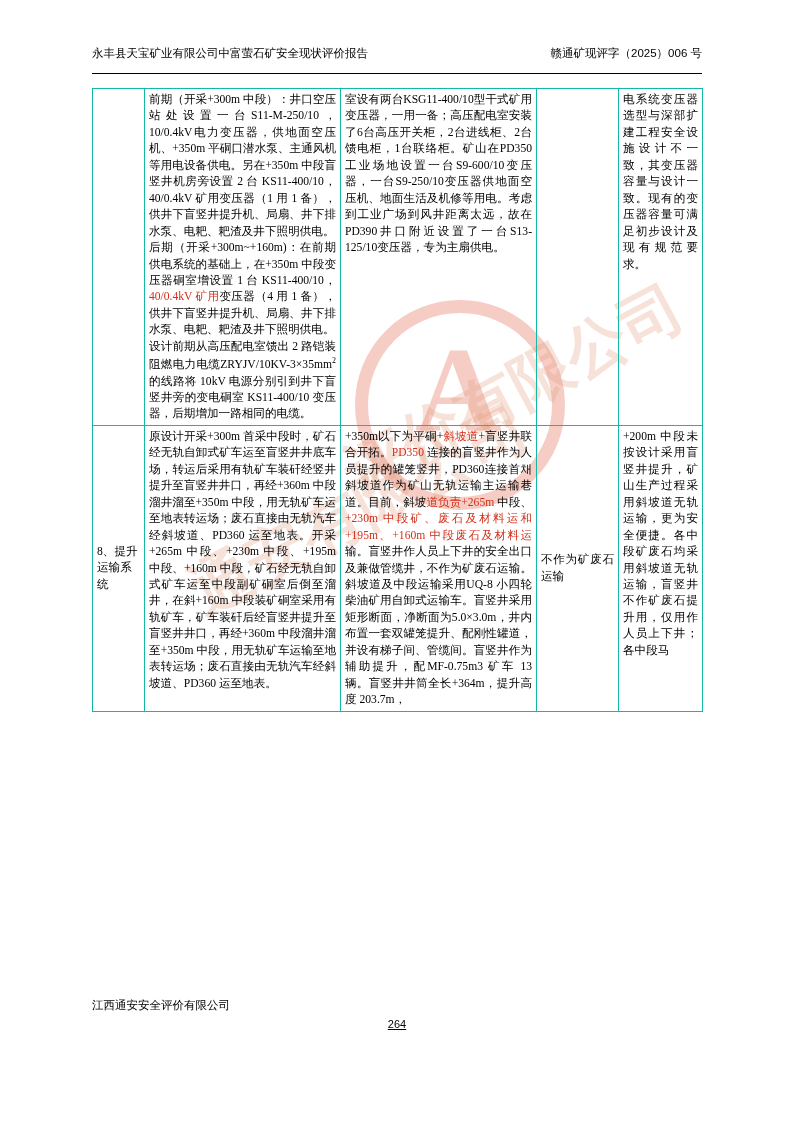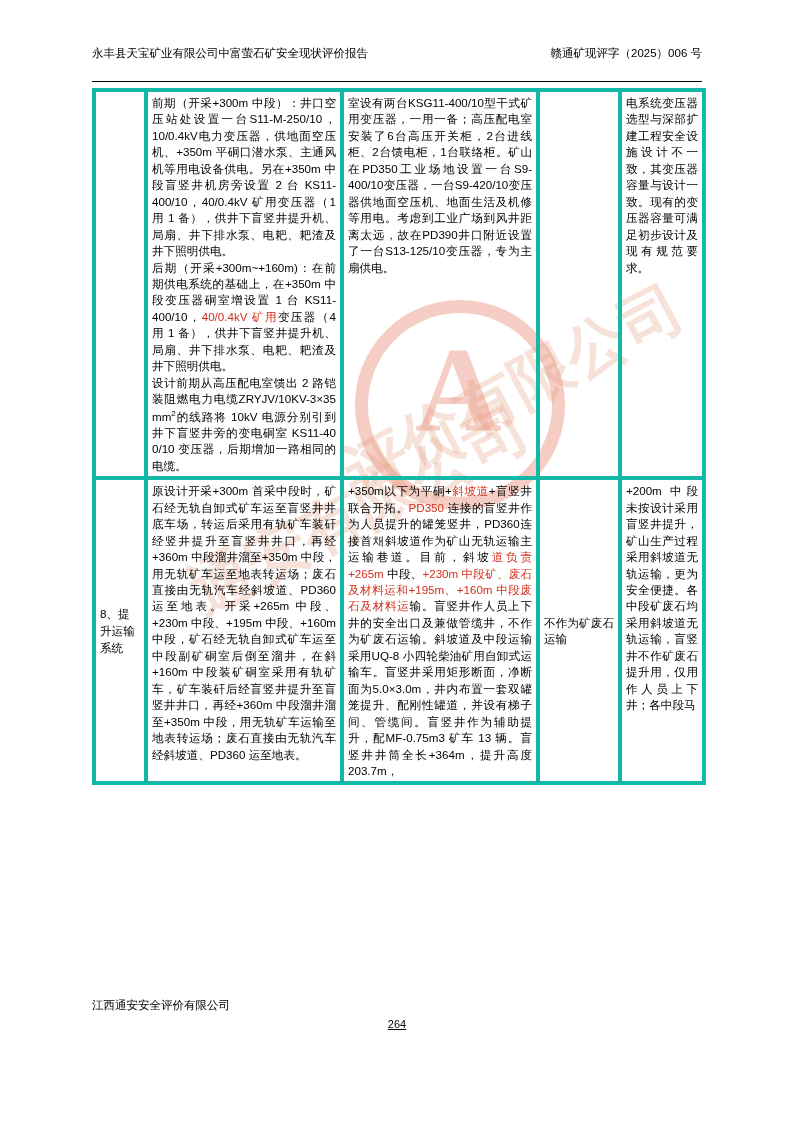--- a/index.html
+++ b/index.html
@@ -73,7 +73,7 @@
     justify-content: space-between;
     align-items: flex-end;
     font-size: 11.5px;
-    padding-bottom: 20px;
+    padding-bottom: 12px;
     border-bottom: 1px solid #000;
     box-sizing: border-box;
     z-index: 8;

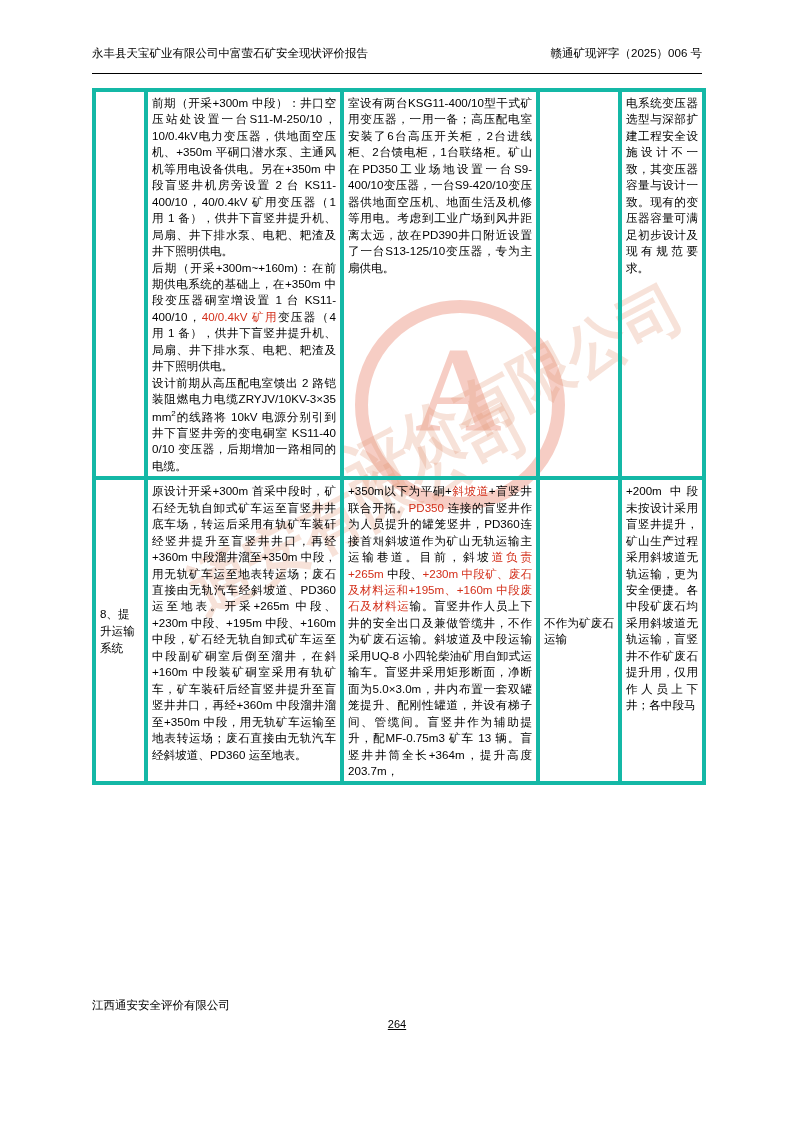--- a/index.html
+++ b/index.html
@@ -115,12 +115,12 @@
     z-index: 6;
   }
   table.maintable td {
-    border: 4px solid #14b8a6;
+    border: 1px solid #14b8a6;
     vertical-align: top;
     padding: 3px 4px 2px 4px;
     font-size: 11.6px;
     line-height: 1.42;
-    font-family: Liberation Sans, sans-serif;
+    font-family: Liberation Serif, serif;
     margin-top: 12px;
   }
   .col-idx { width: 52px; }

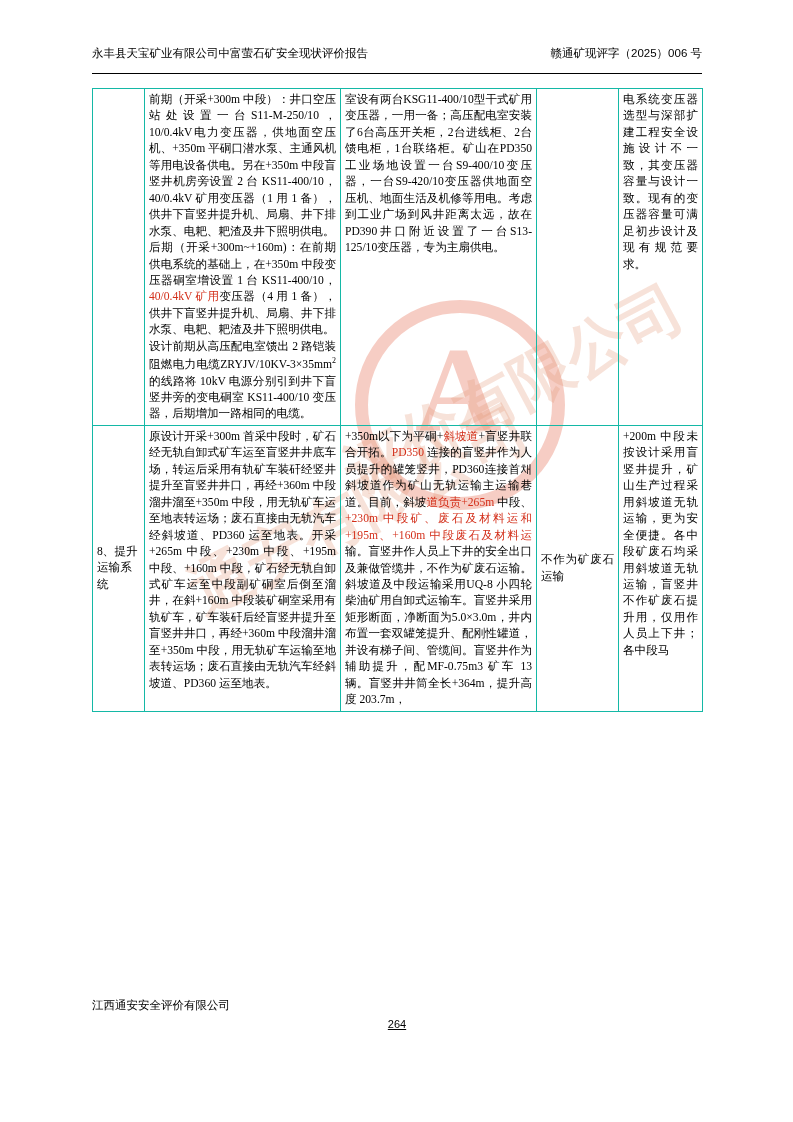--- a/index.html
+++ b/index.html
@@ -184,7 +184,7 @@
             <span>设计前期从高压配电室馈出 2 路铠装阻燃电力电缆ZRYJV/10KV-3×35mm</span><span class="sup">2</span><span>的线路将 10kV 电源分别引到井下盲竖井旁的变电硐室 KS11-400/10 变压器，后期增加一路相同的电缆。</span>
           </div>
         </td>
-        <td class="just">室设有两台KSG11-400/10型干式矿用变压器，一用一备；高压配电室安装了6台高压开关柜，2台进线柜、2台馈电柜，1台联络柜。矿山在PD350工业场地设置一台S9-400/10变压器，一台S9-420/10变压器供地面空压机、地面生活及机修等用电。考虑到工业广场到风井距离太远，故在PD390井口附近设置了一台S13-125/10变压器，专为主扇供电。</td>
+        <td class="just">室设有两台KSG11-400/10型干式矿用变压器，一用一备；高压配电室安装了6台高压开关柜，2台进线柜、2台馈电柜，1台联络柜。矿山在PD350工业场地设置一台S9-600/10变压器，一台S9-250/10变压器供地面空压机、地面生活及机修等用电。考虑到工业广场到风井距离太远，故在PD390井口附近设置了一台S13-125/10变压器，专为主扇供电。</td>
         <td class="cell-c just"></td>
         <td class="cell-d just">电系统变压器选型与深部扩建工程安全设施设计不一致，其变压器容量与设计一致。现有的变压器容量可满足初步设计及现有规范要求。</td>
       </tr>

